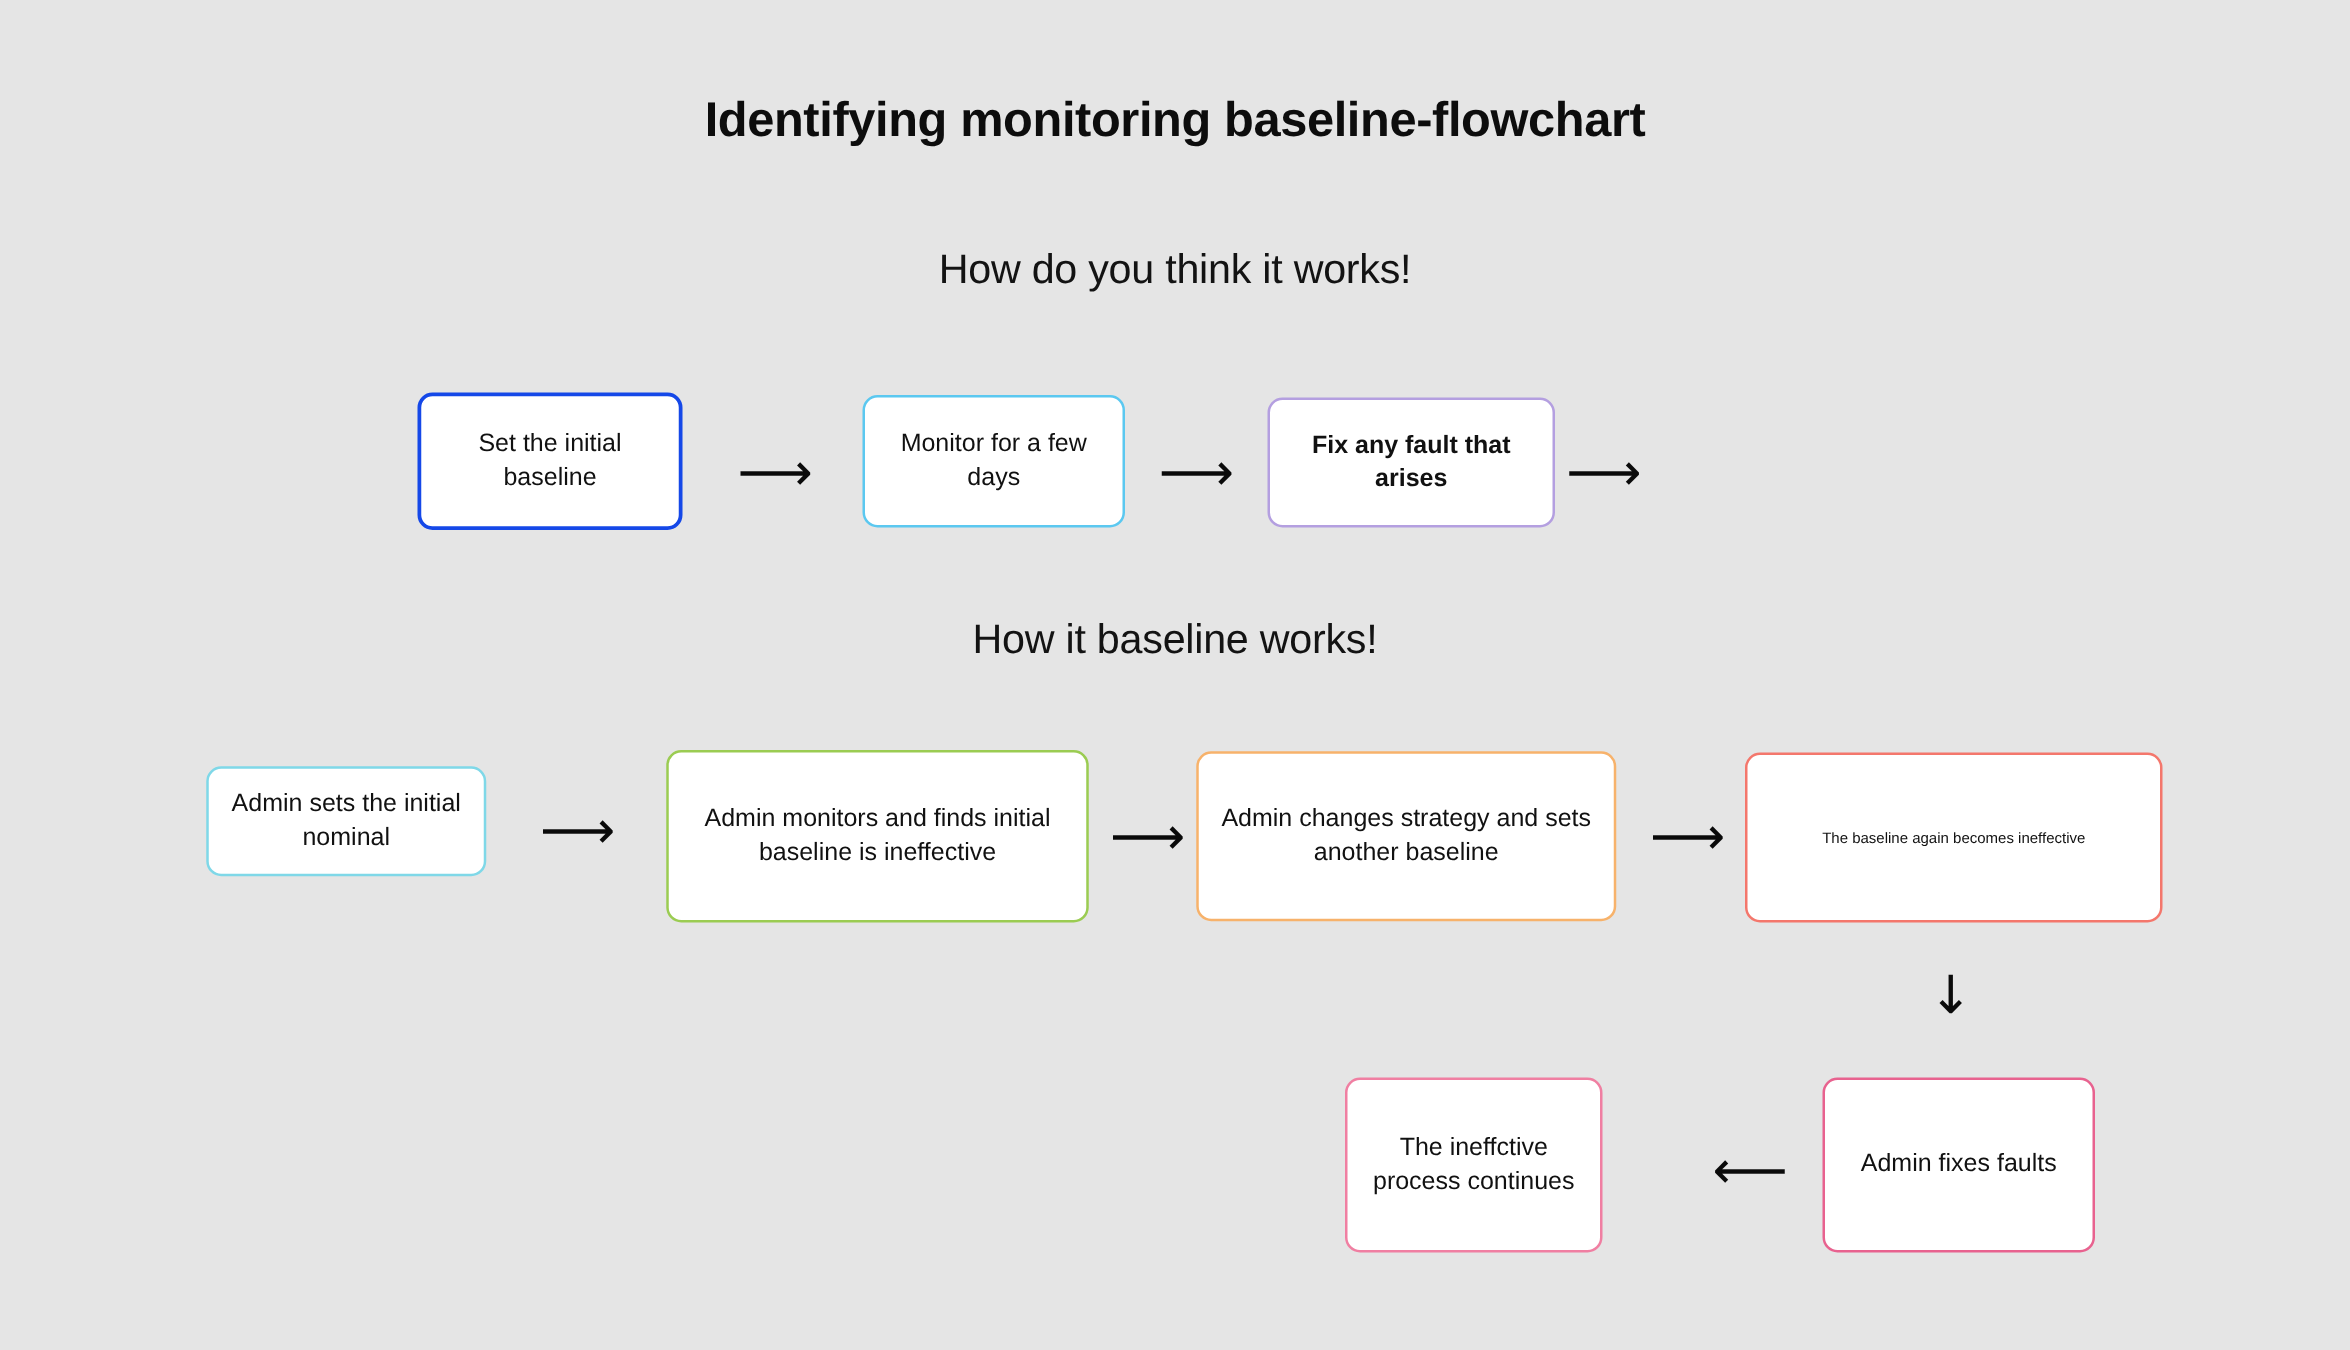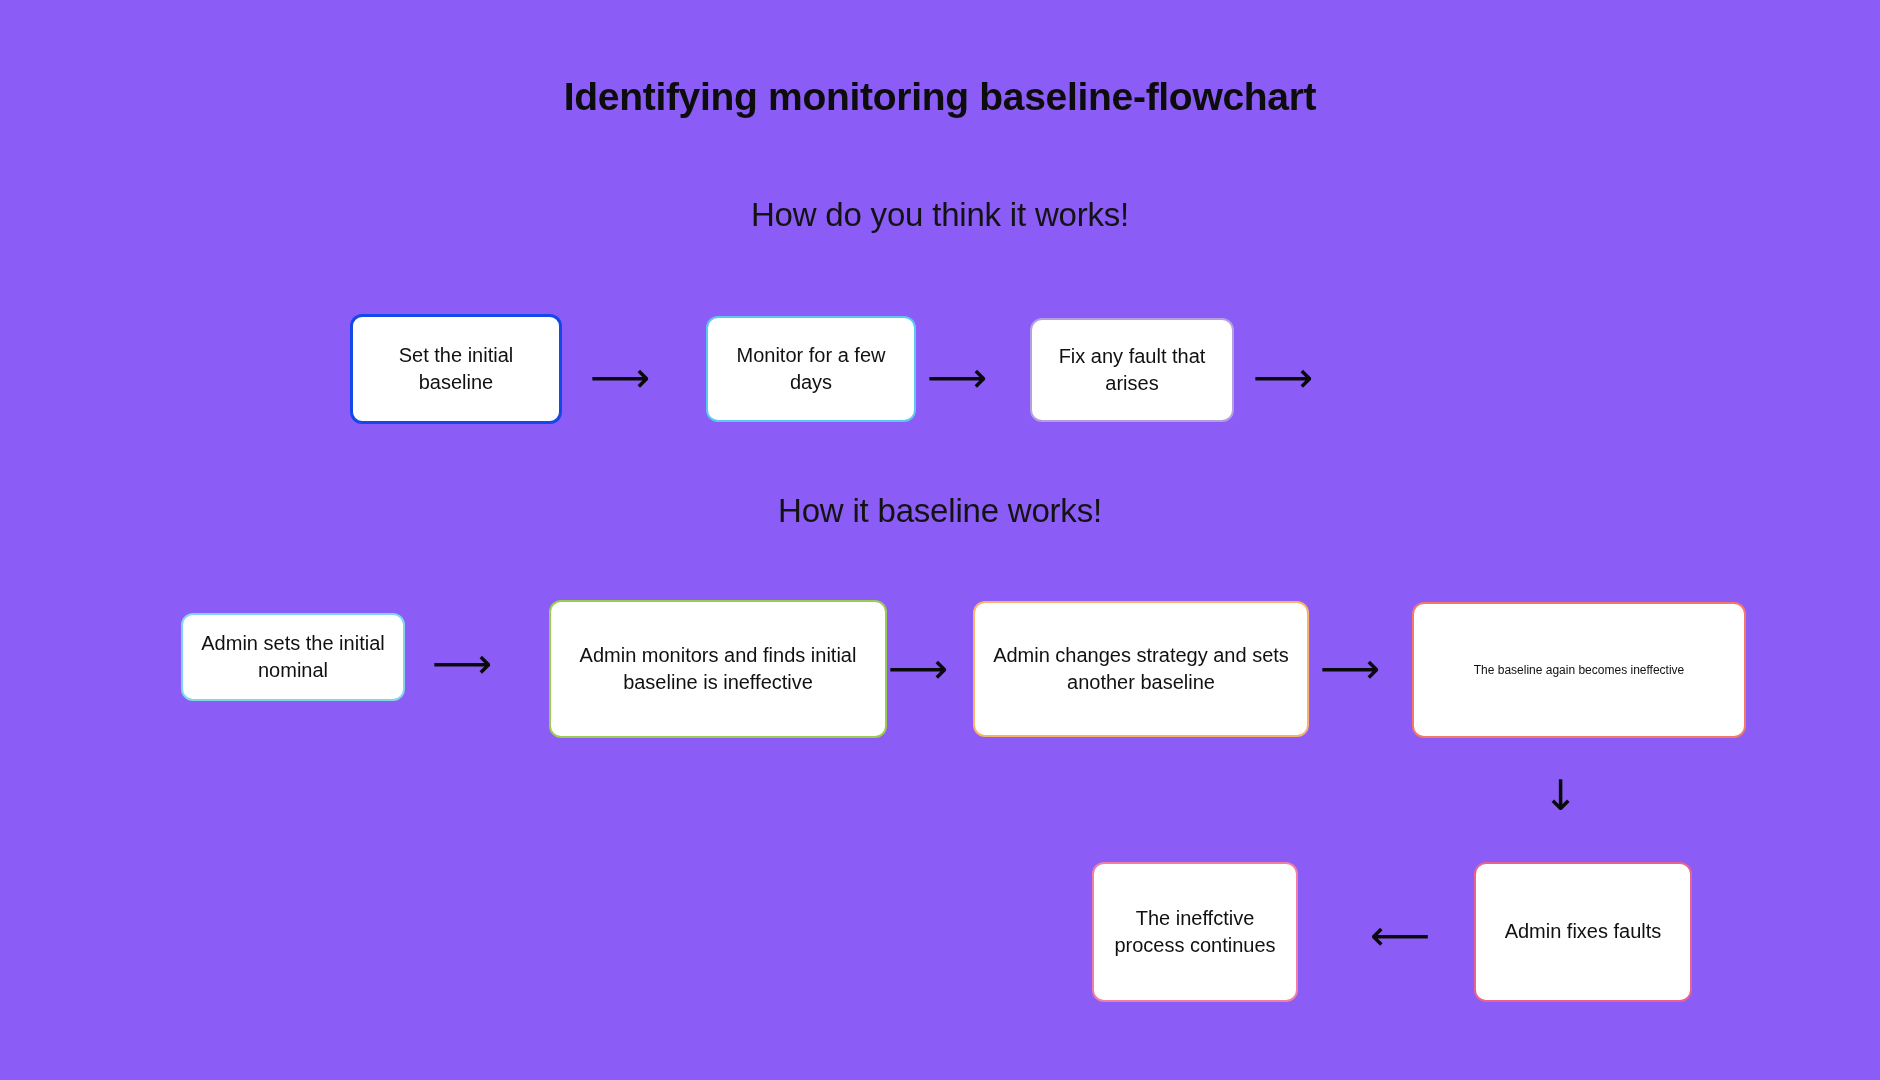--- a/index.html
+++ b/index.html
@@ -16,7 +16,7 @@
     position: relative;
     width: 1880px;
     height: 1080px;
-    background: #8b5cf6;
+    background: #e5e5e5;
   }
 
   

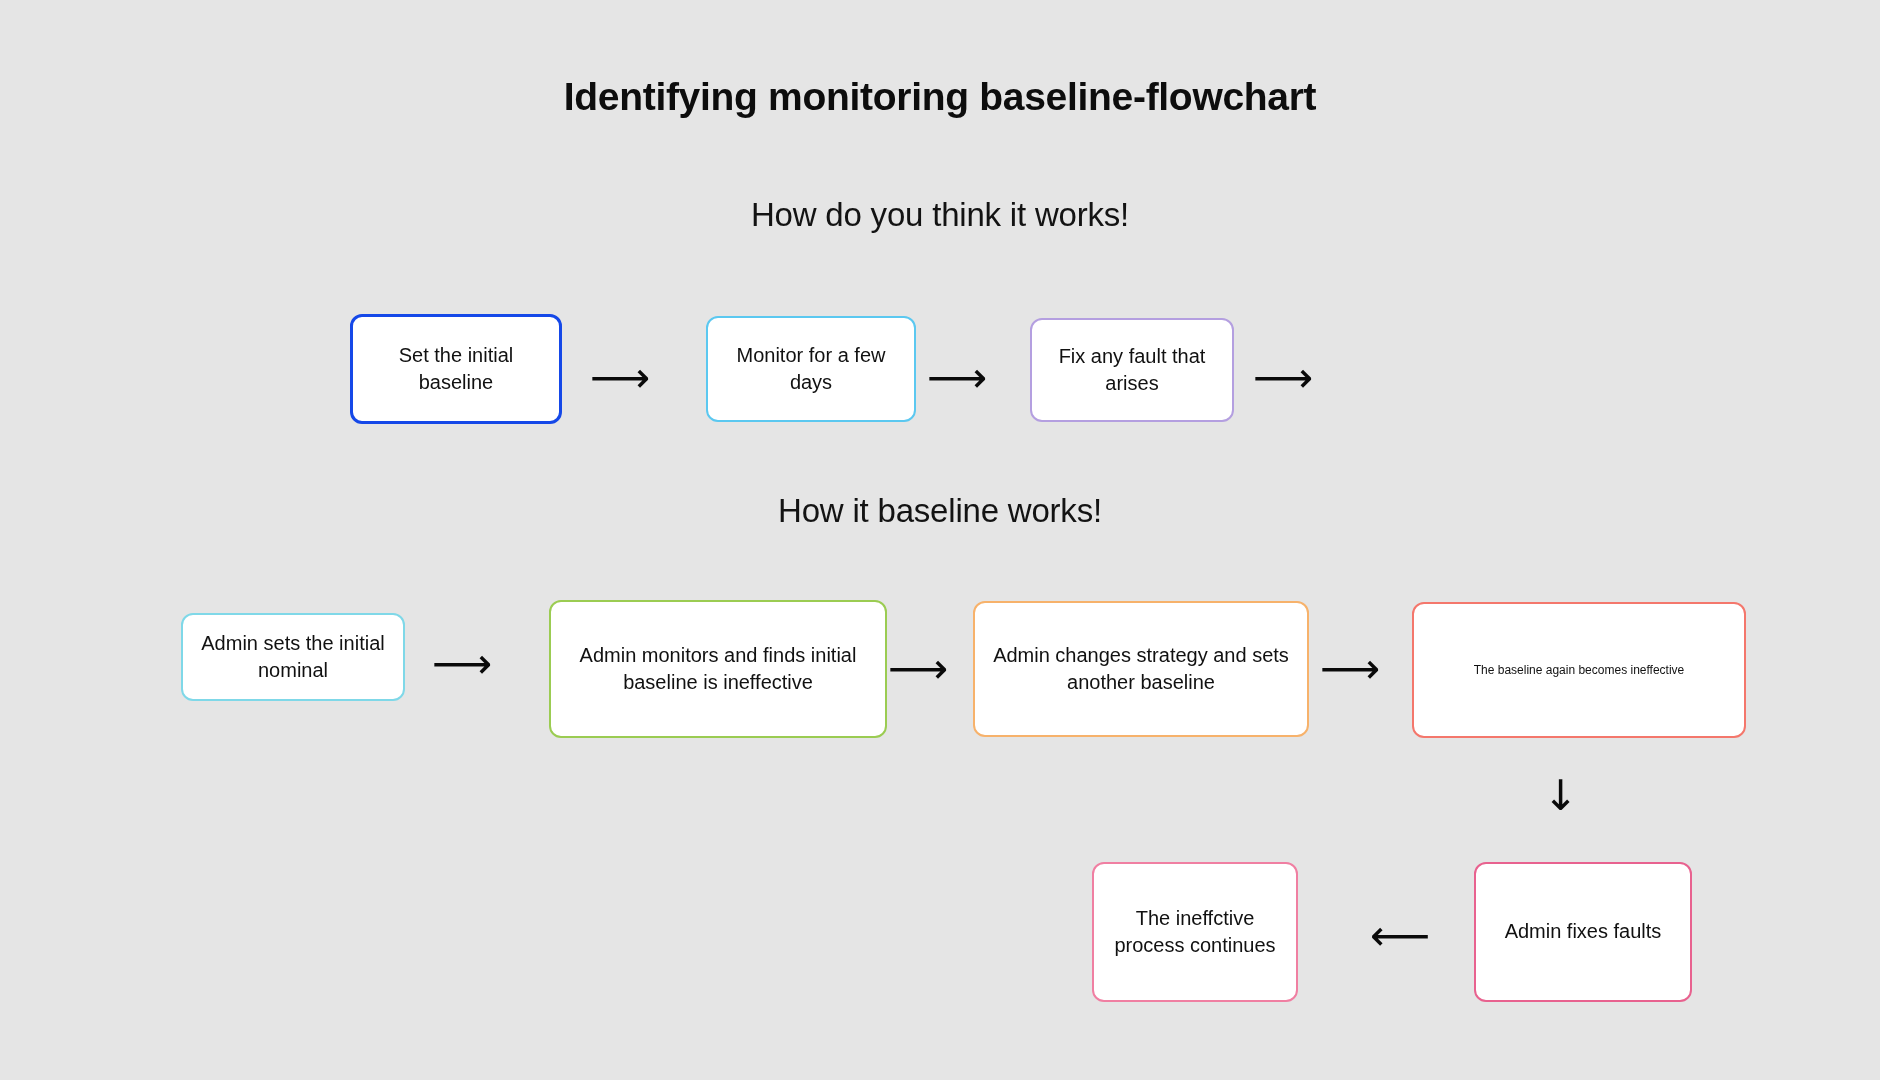--- a/index.html
+++ b/index.html
@@ -58,7 +58,6 @@
     color: #111111;
     line-height: 1.36;
     padding: 4px 14px;
-    margin-left: 16px;
   }
   .node span { display: block; width: 100%; }
 

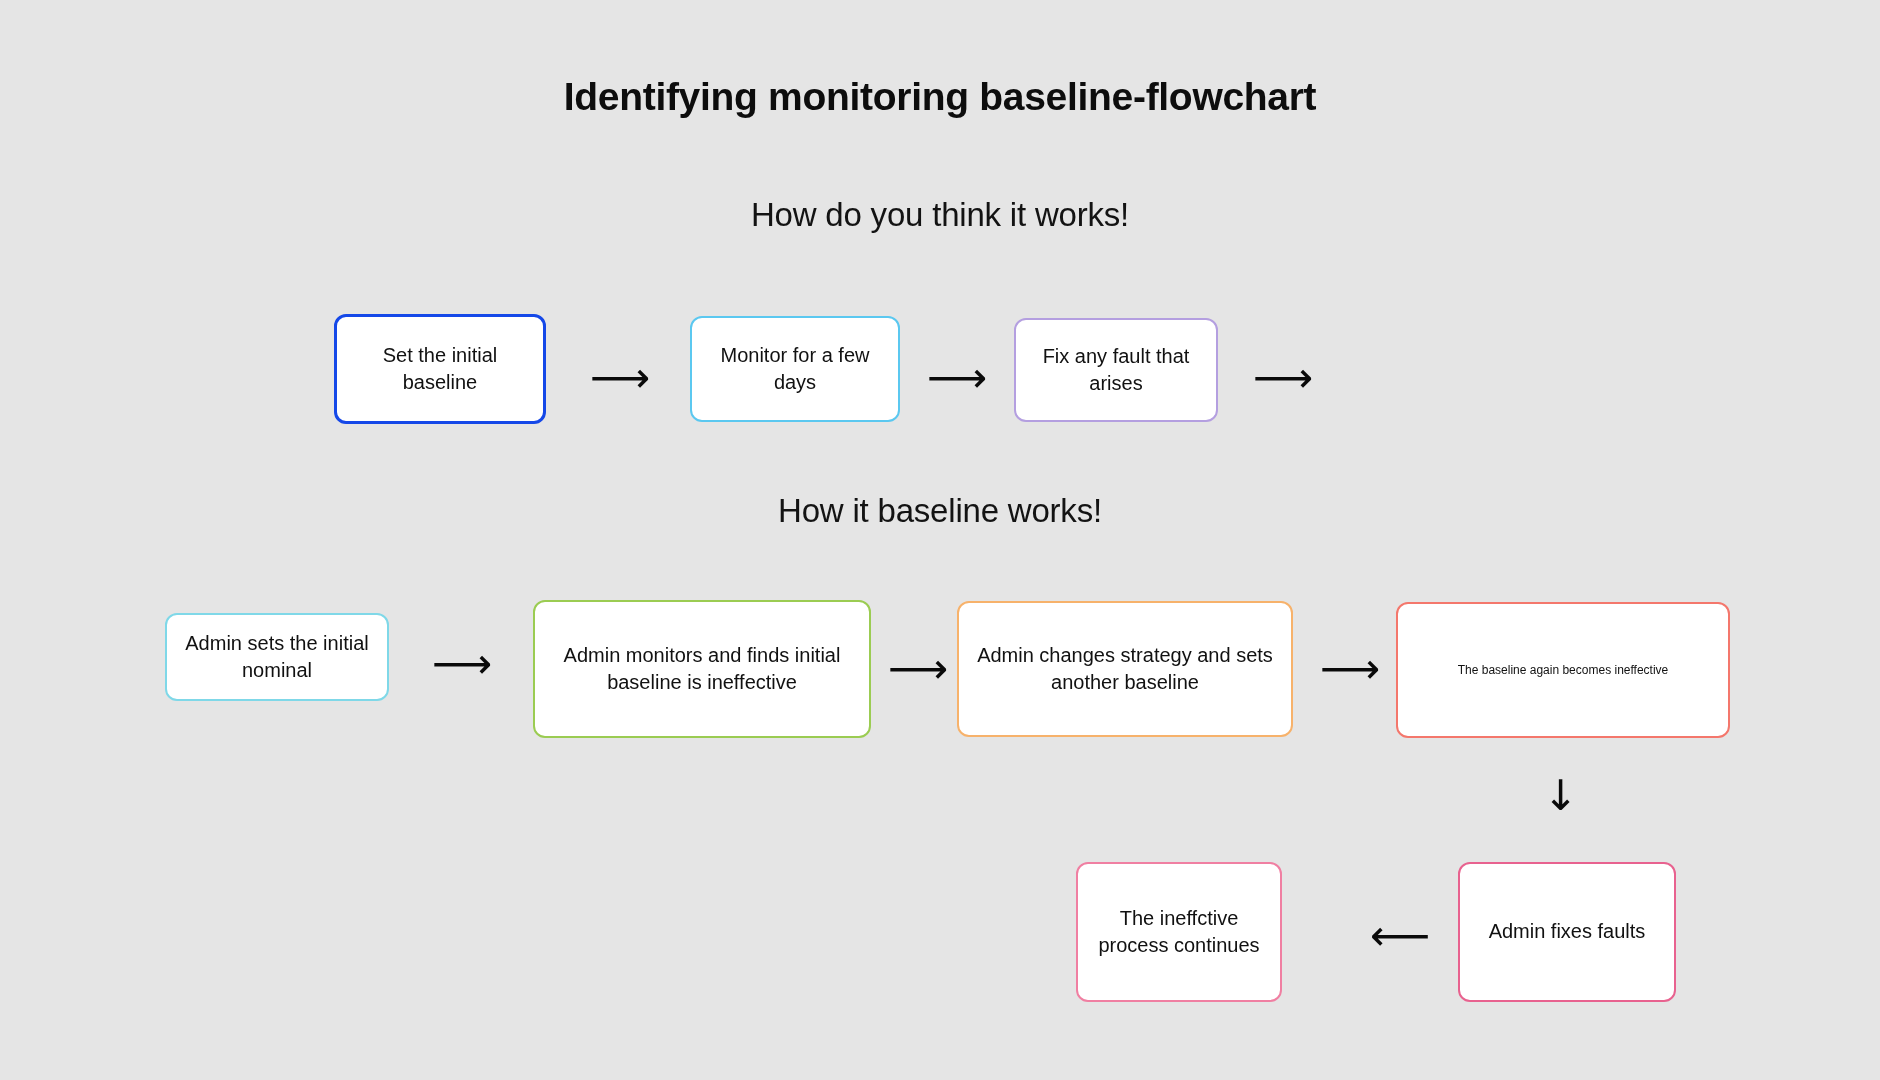--- a/index.html
+++ b/index.html
@@ -90,7 +90,7 @@
     <span>Monitor for a few days</span>
   </div>
 
-  <div class="node" id="n1-2" style="left: 1014px; top: 318px; width: 204px; height: 104px; border-width: 2px; font-size: 20px; border-color: rgb(180, 159, 224);">
+  <div class="node" id="n1-2" style="left: 1014px; top: 318px; width: 230px; height: 104px; border-width: 2px; font-size: 20px; border-color: rgb(180, 159, 224); font-weight: bold;">
     <span>Fix any fault that arises</span>
   </div>
 

